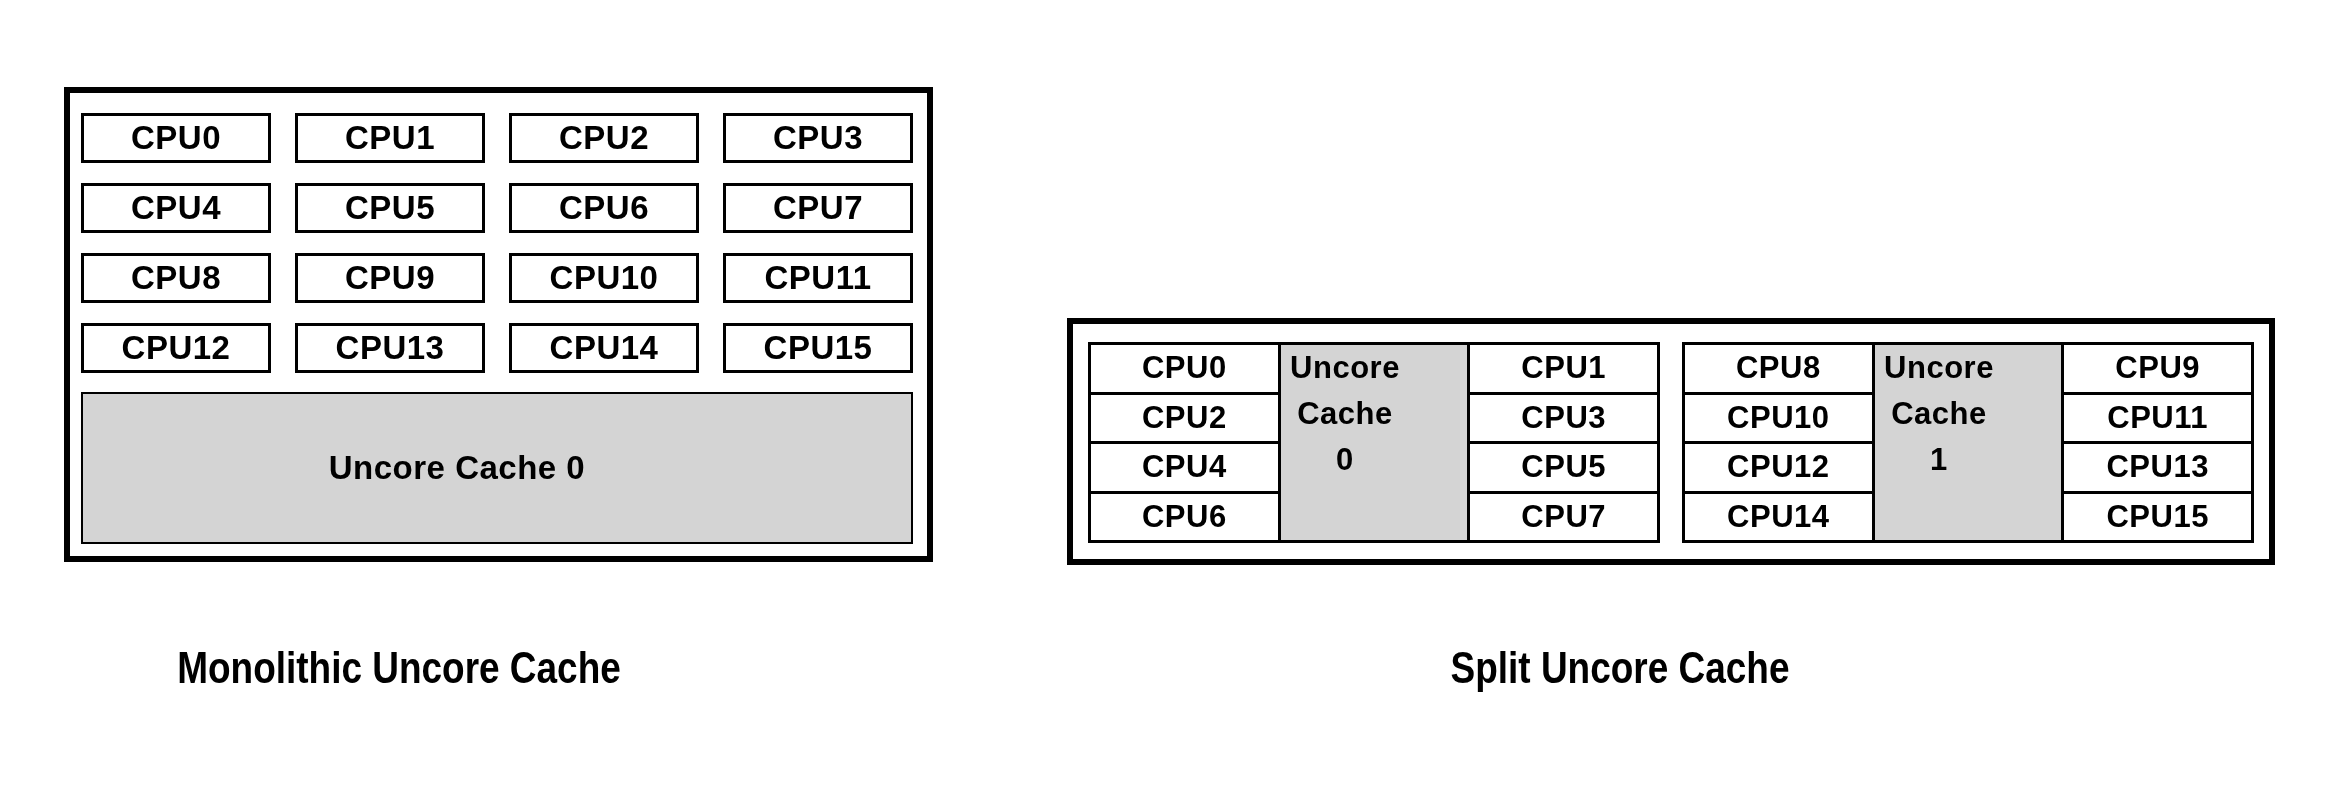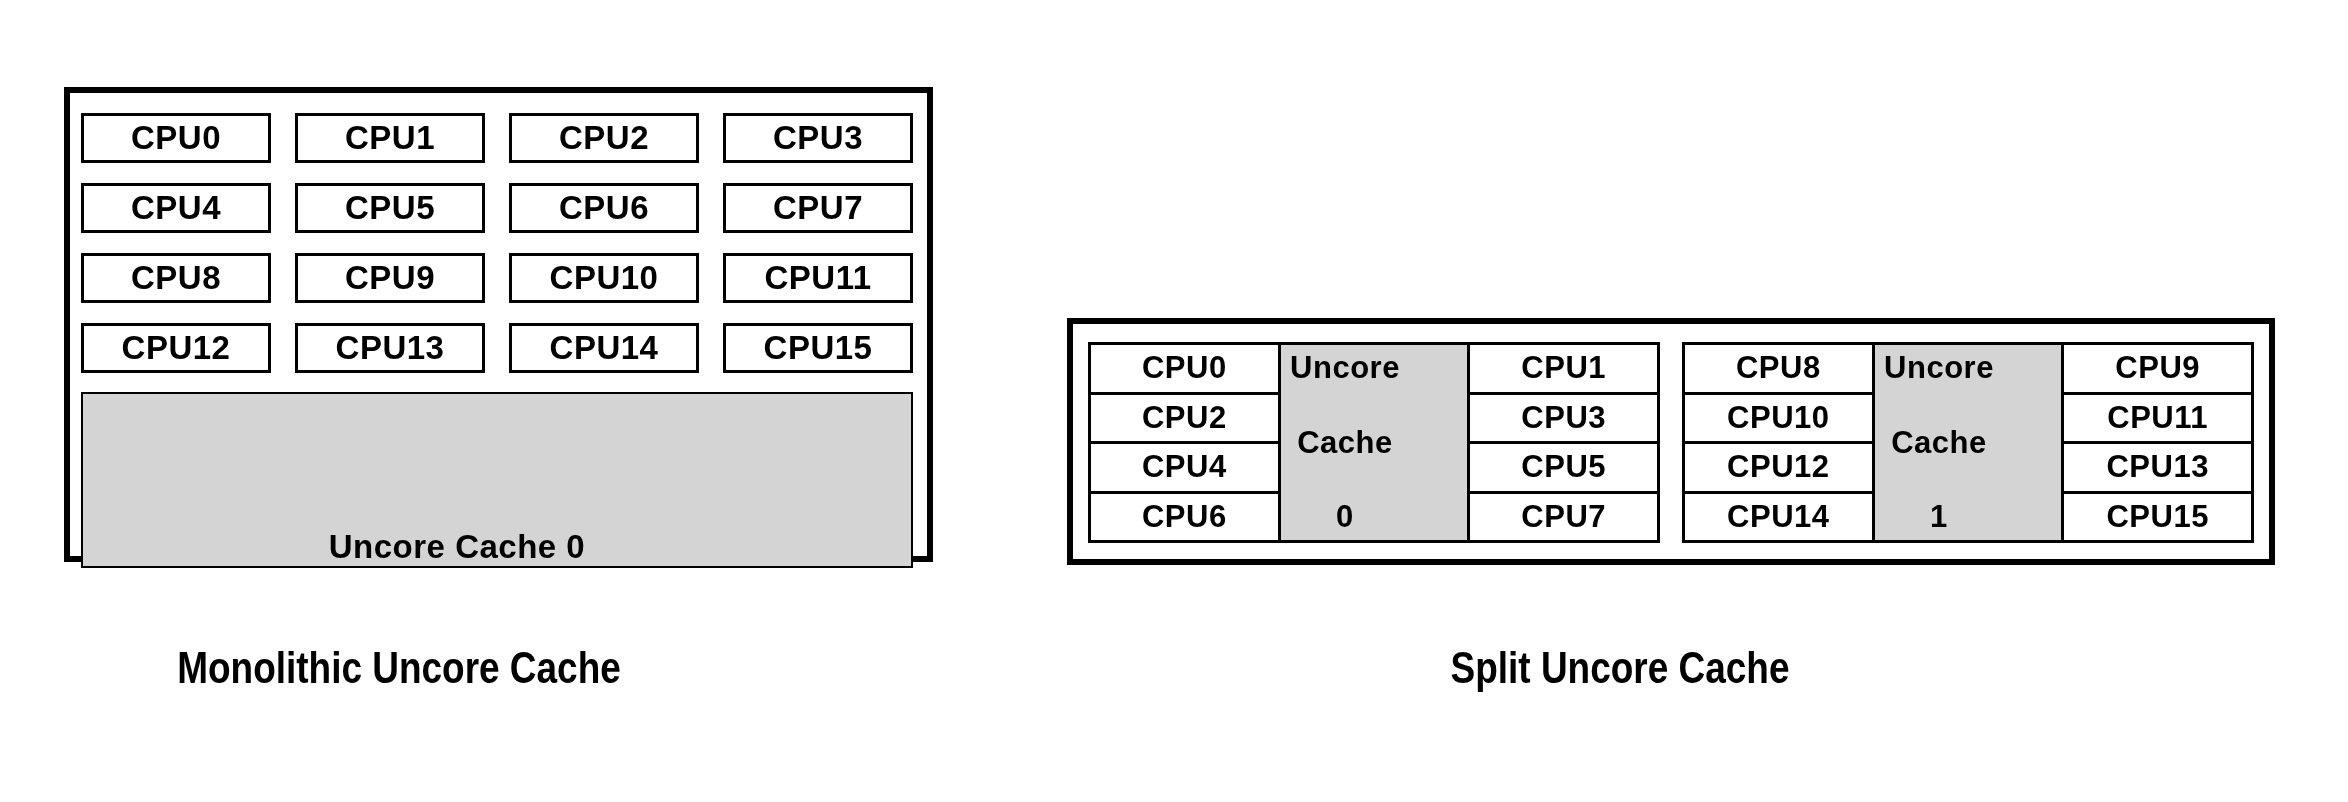--- a/index.html
+++ b/index.html
@@ -64,7 +64,7 @@
   }
   .cache-cell{
     background:var(--cache-fill);
-    flex-direction:column;justify-content:space-between;
+    flex-direction:column;justify-content:flex-start;
     line-height:46px;font-size:31px;font-weight:bold;
     padding-right:58px;box-sizing:border-box;
   }

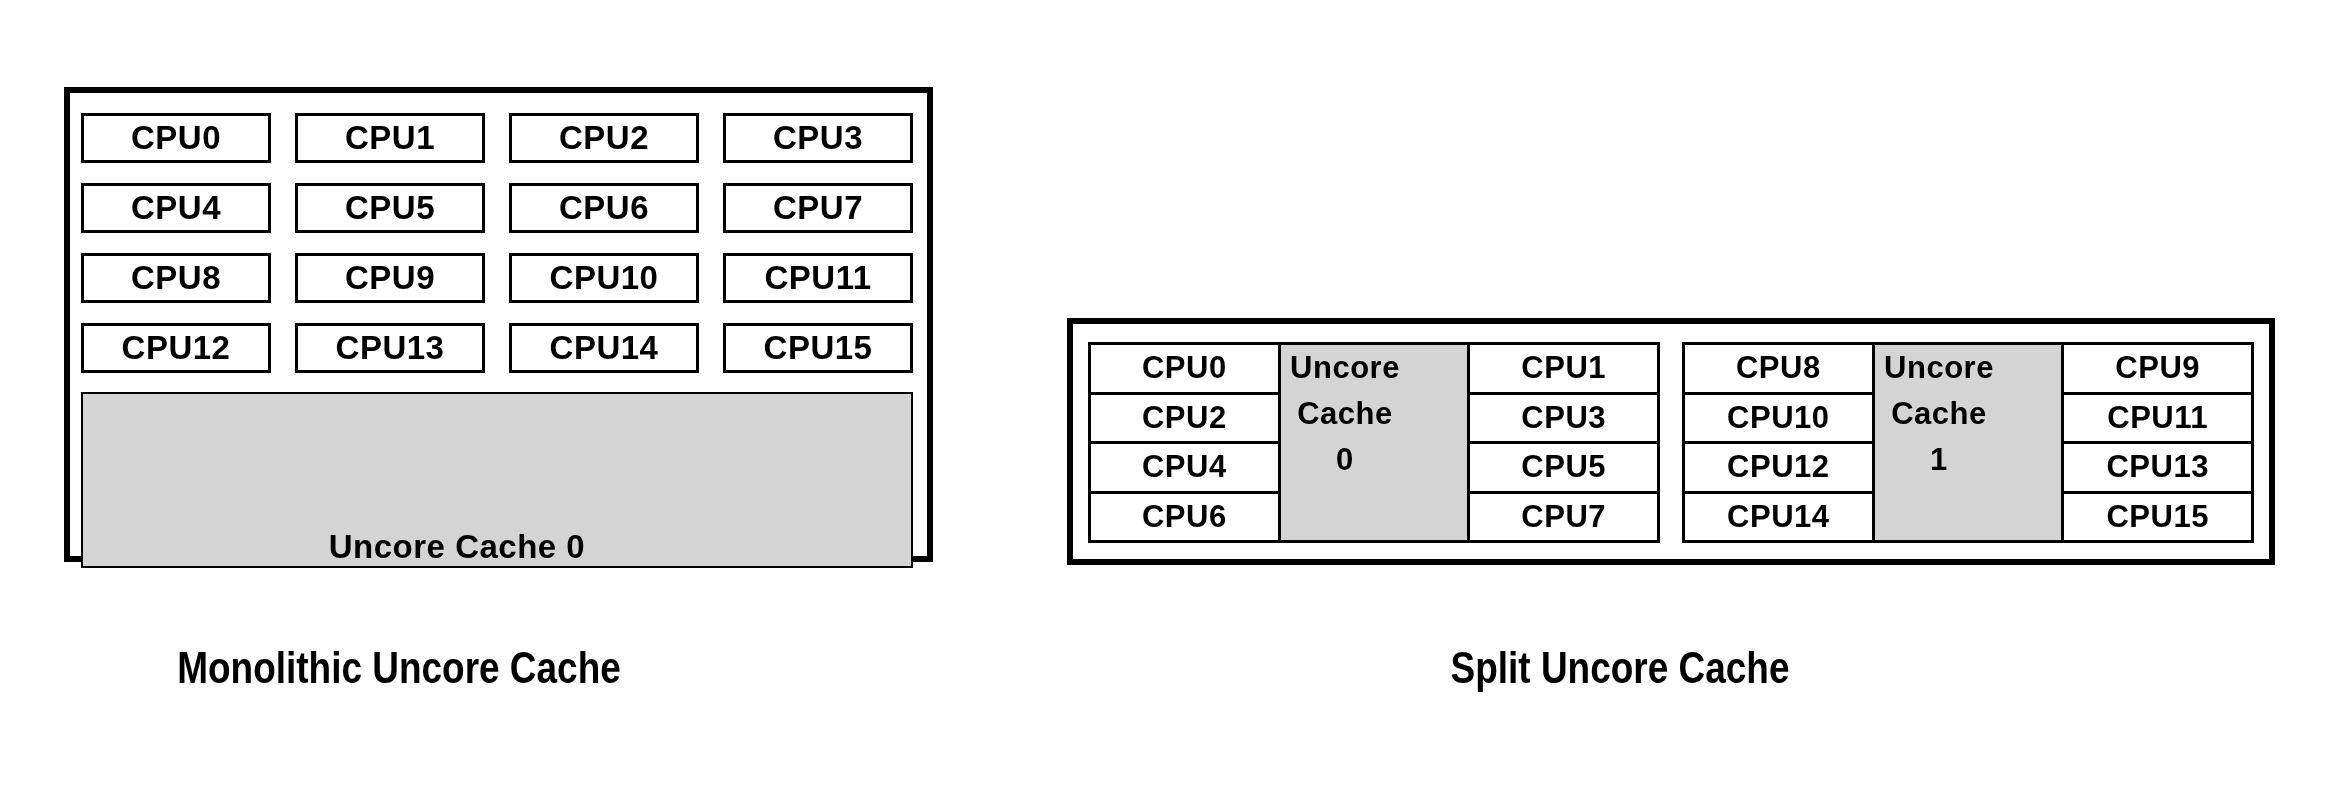--- a/index.html
+++ b/index.html
@@ -33,9 +33,9 @@
     font-size:33px;font-weight:bold;letter-spacing:0.5px;white-space:nowrap;
   }
   .mono-cache{
-    position:absolute;left:11px;top:299px;width:832px;height:176px;
+    position:absolute;left:11px;top:299px;width:832px;height:152px;
     background:var(--cache-fill);border:2px solid var(--line);box-sizing:border-box;
-    display:flex;align-items:flex-end;justify-content:center;
+    display:flex;align-items:center;justify-content:center;
   }
   .mono-cache-label{
     font-size:33px;font-weight:bold;letter-spacing:0.5px;white-space:nowrap;

